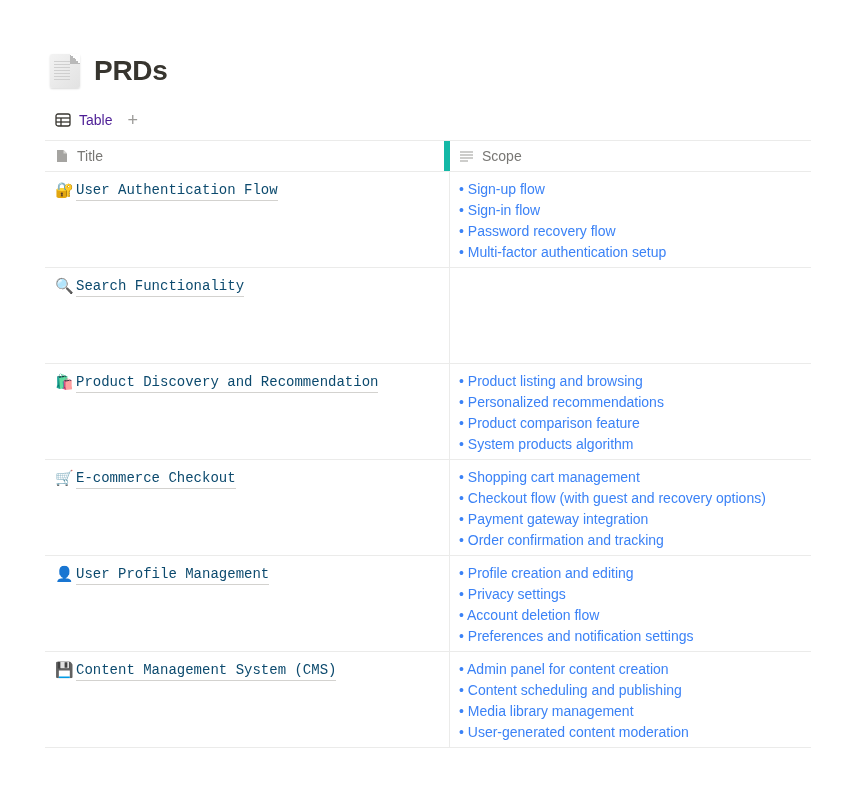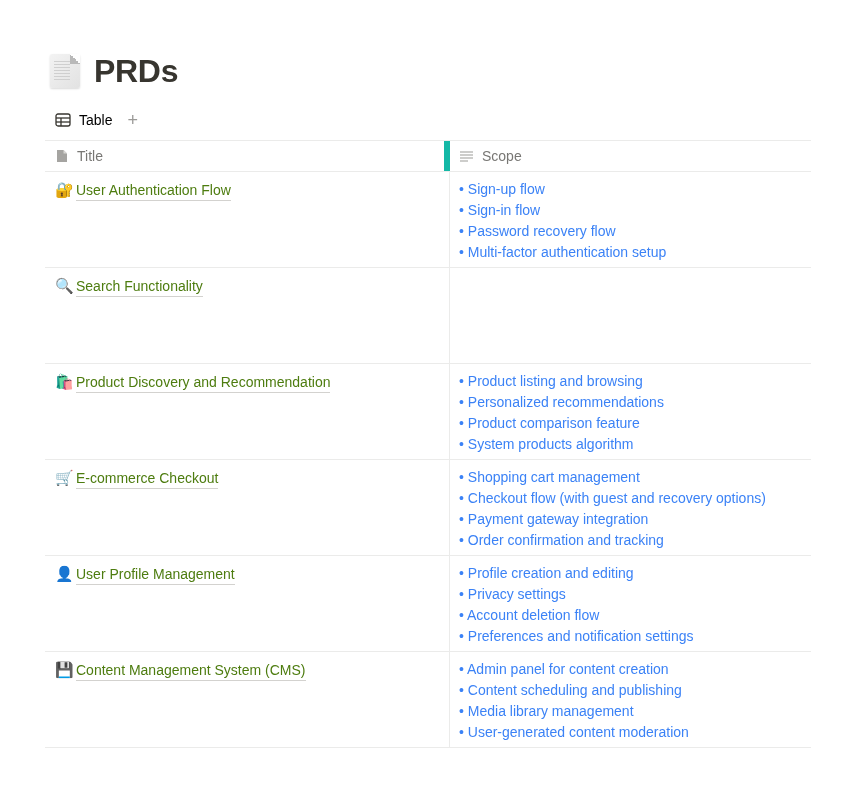--- a/index.html
+++ b/index.html
@@ -23,7 +23,7 @@
     background: repeating-linear-gradient(to bottom, #c8c8c8 0, #c8c8c8 1px, transparent 1px, transparent 3px);
     opacity: 0.8;
   }
-  .page-title { font-size: 32px; font-weight: 700; color: #37352f; letter-spacing: -0.3px; }
+  .page-title { font-size: 28px; font-weight: 700; color: #37352f; letter-spacing: -0.3px; }
 
   .view-bar { position: absolute; left: 55px; top: 110px; height: 20px; display: flex; align-items: center; }
   .view-tab { display: flex; align-items: center; cursor: pointer; }

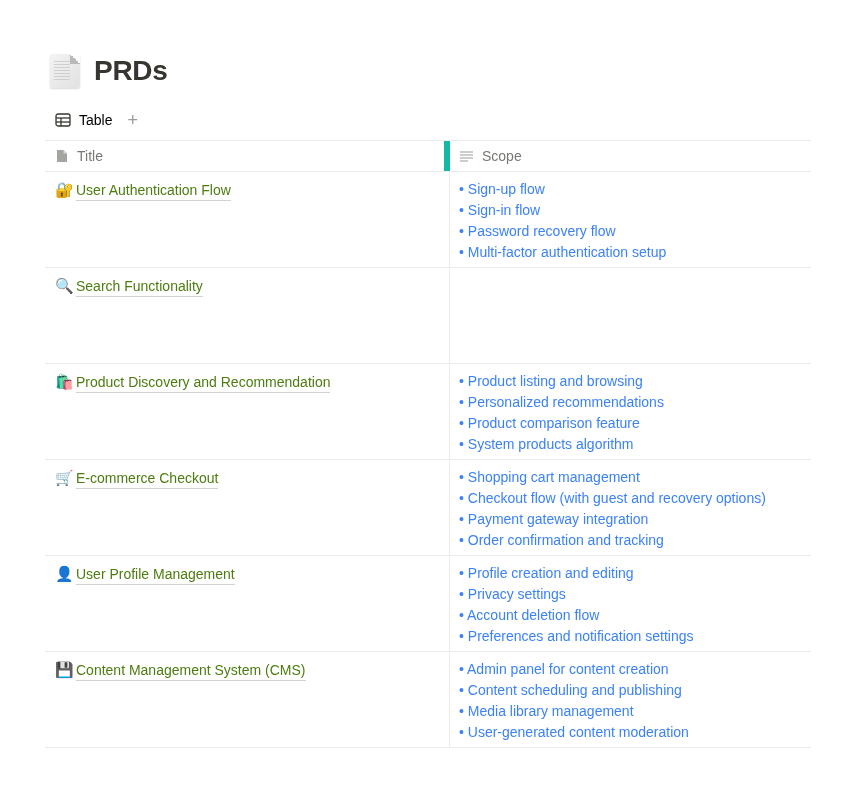--- a/index.html
+++ b/index.html
@@ -28,7 +28,7 @@
   .view-bar { position: absolute; left: 55px; top: 110px; height: 20px; display: flex; align-items: center; }
   .view-tab { display: flex; align-items: center; cursor: pointer; }
   .view-tab svg { width: 16px; height: 14px; margin-right: 8px; }
-  .view-tab-label { font-size: 14px; font-weight: 500; color: #000000; }
+  .view-tab-label { font-size: 14px; font-weight: 500; color: #4c1d95; }
   .add-view { margin-left: 15px; font-size: 18px; color: #9b9a97; line-height: 18px; cursor: pointer; font-weight: 300; }
 
   .table { position: absolute; left: 45px; top: 140px; width: 766px; }

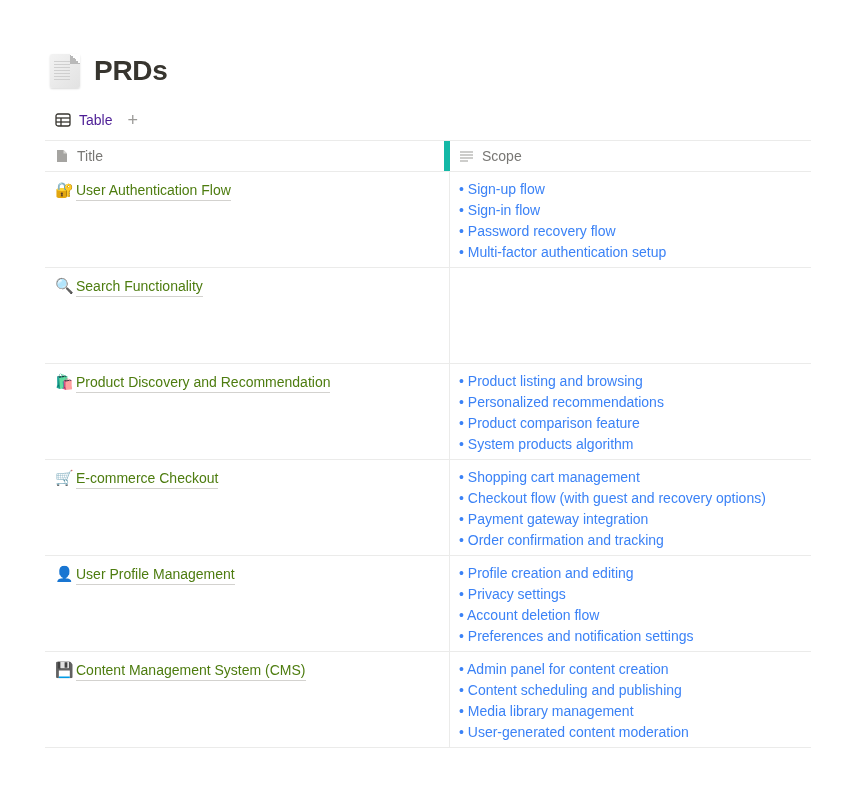--- a/index.html
+++ b/index.html
@@ -43,8 +43,8 @@
   .cell-scope { flex: 1; padding: 7px 9px; }
   .row-emoji { font-size: 15px; width: 21px; line-height: 20px; font-family: "DejaVu Sans", sans-serif; }
   .row-title {
-    font-size: 14px; font-weight: 500; color: #4d7c0f; line-height: 20px;
-    border-bottom: 1px solid #d3d2cf; cursor: pointer;
+    font-size: 14px; font-weight: 500; color: #0c4a6e; line-height: 20px;
+    border-bottom: 1px solid #d3d2cf; cursor: pointer; font-family: Liberation Mono, monospace;
   }
   .scope-line { font-size: 14px; line-height: 21px; color: #3b82f6; white-space: nowrap; }
 </style>

